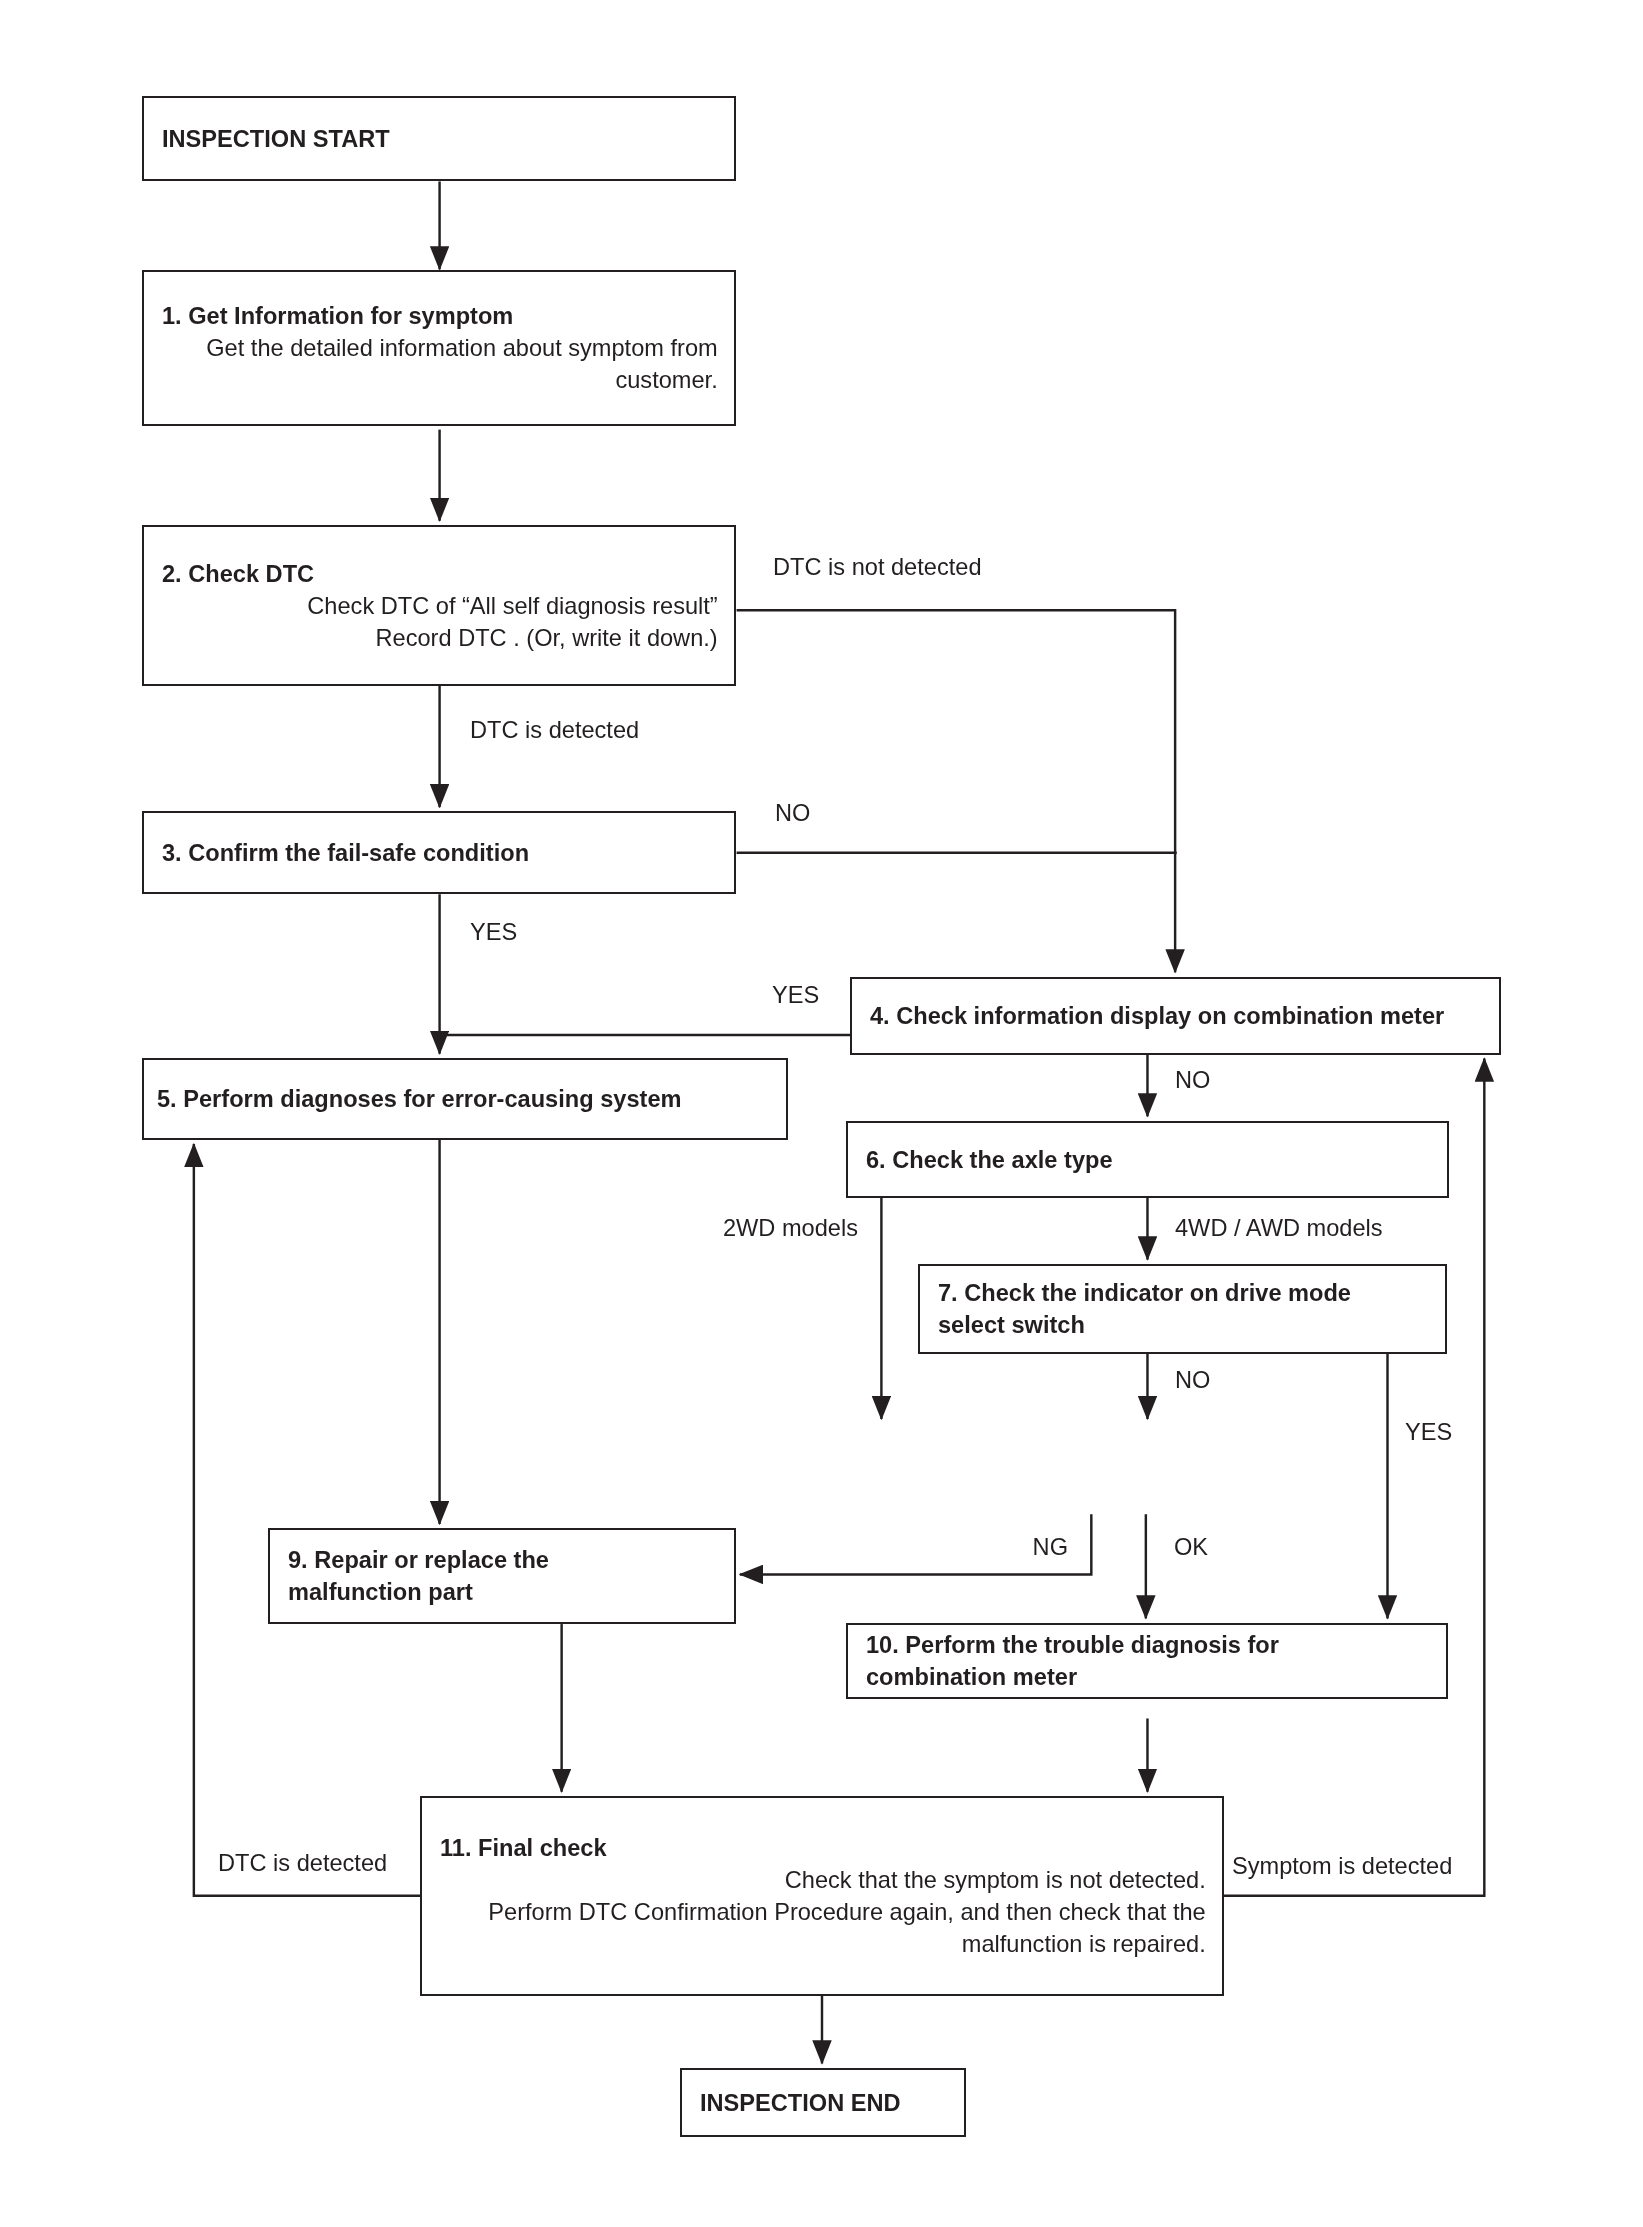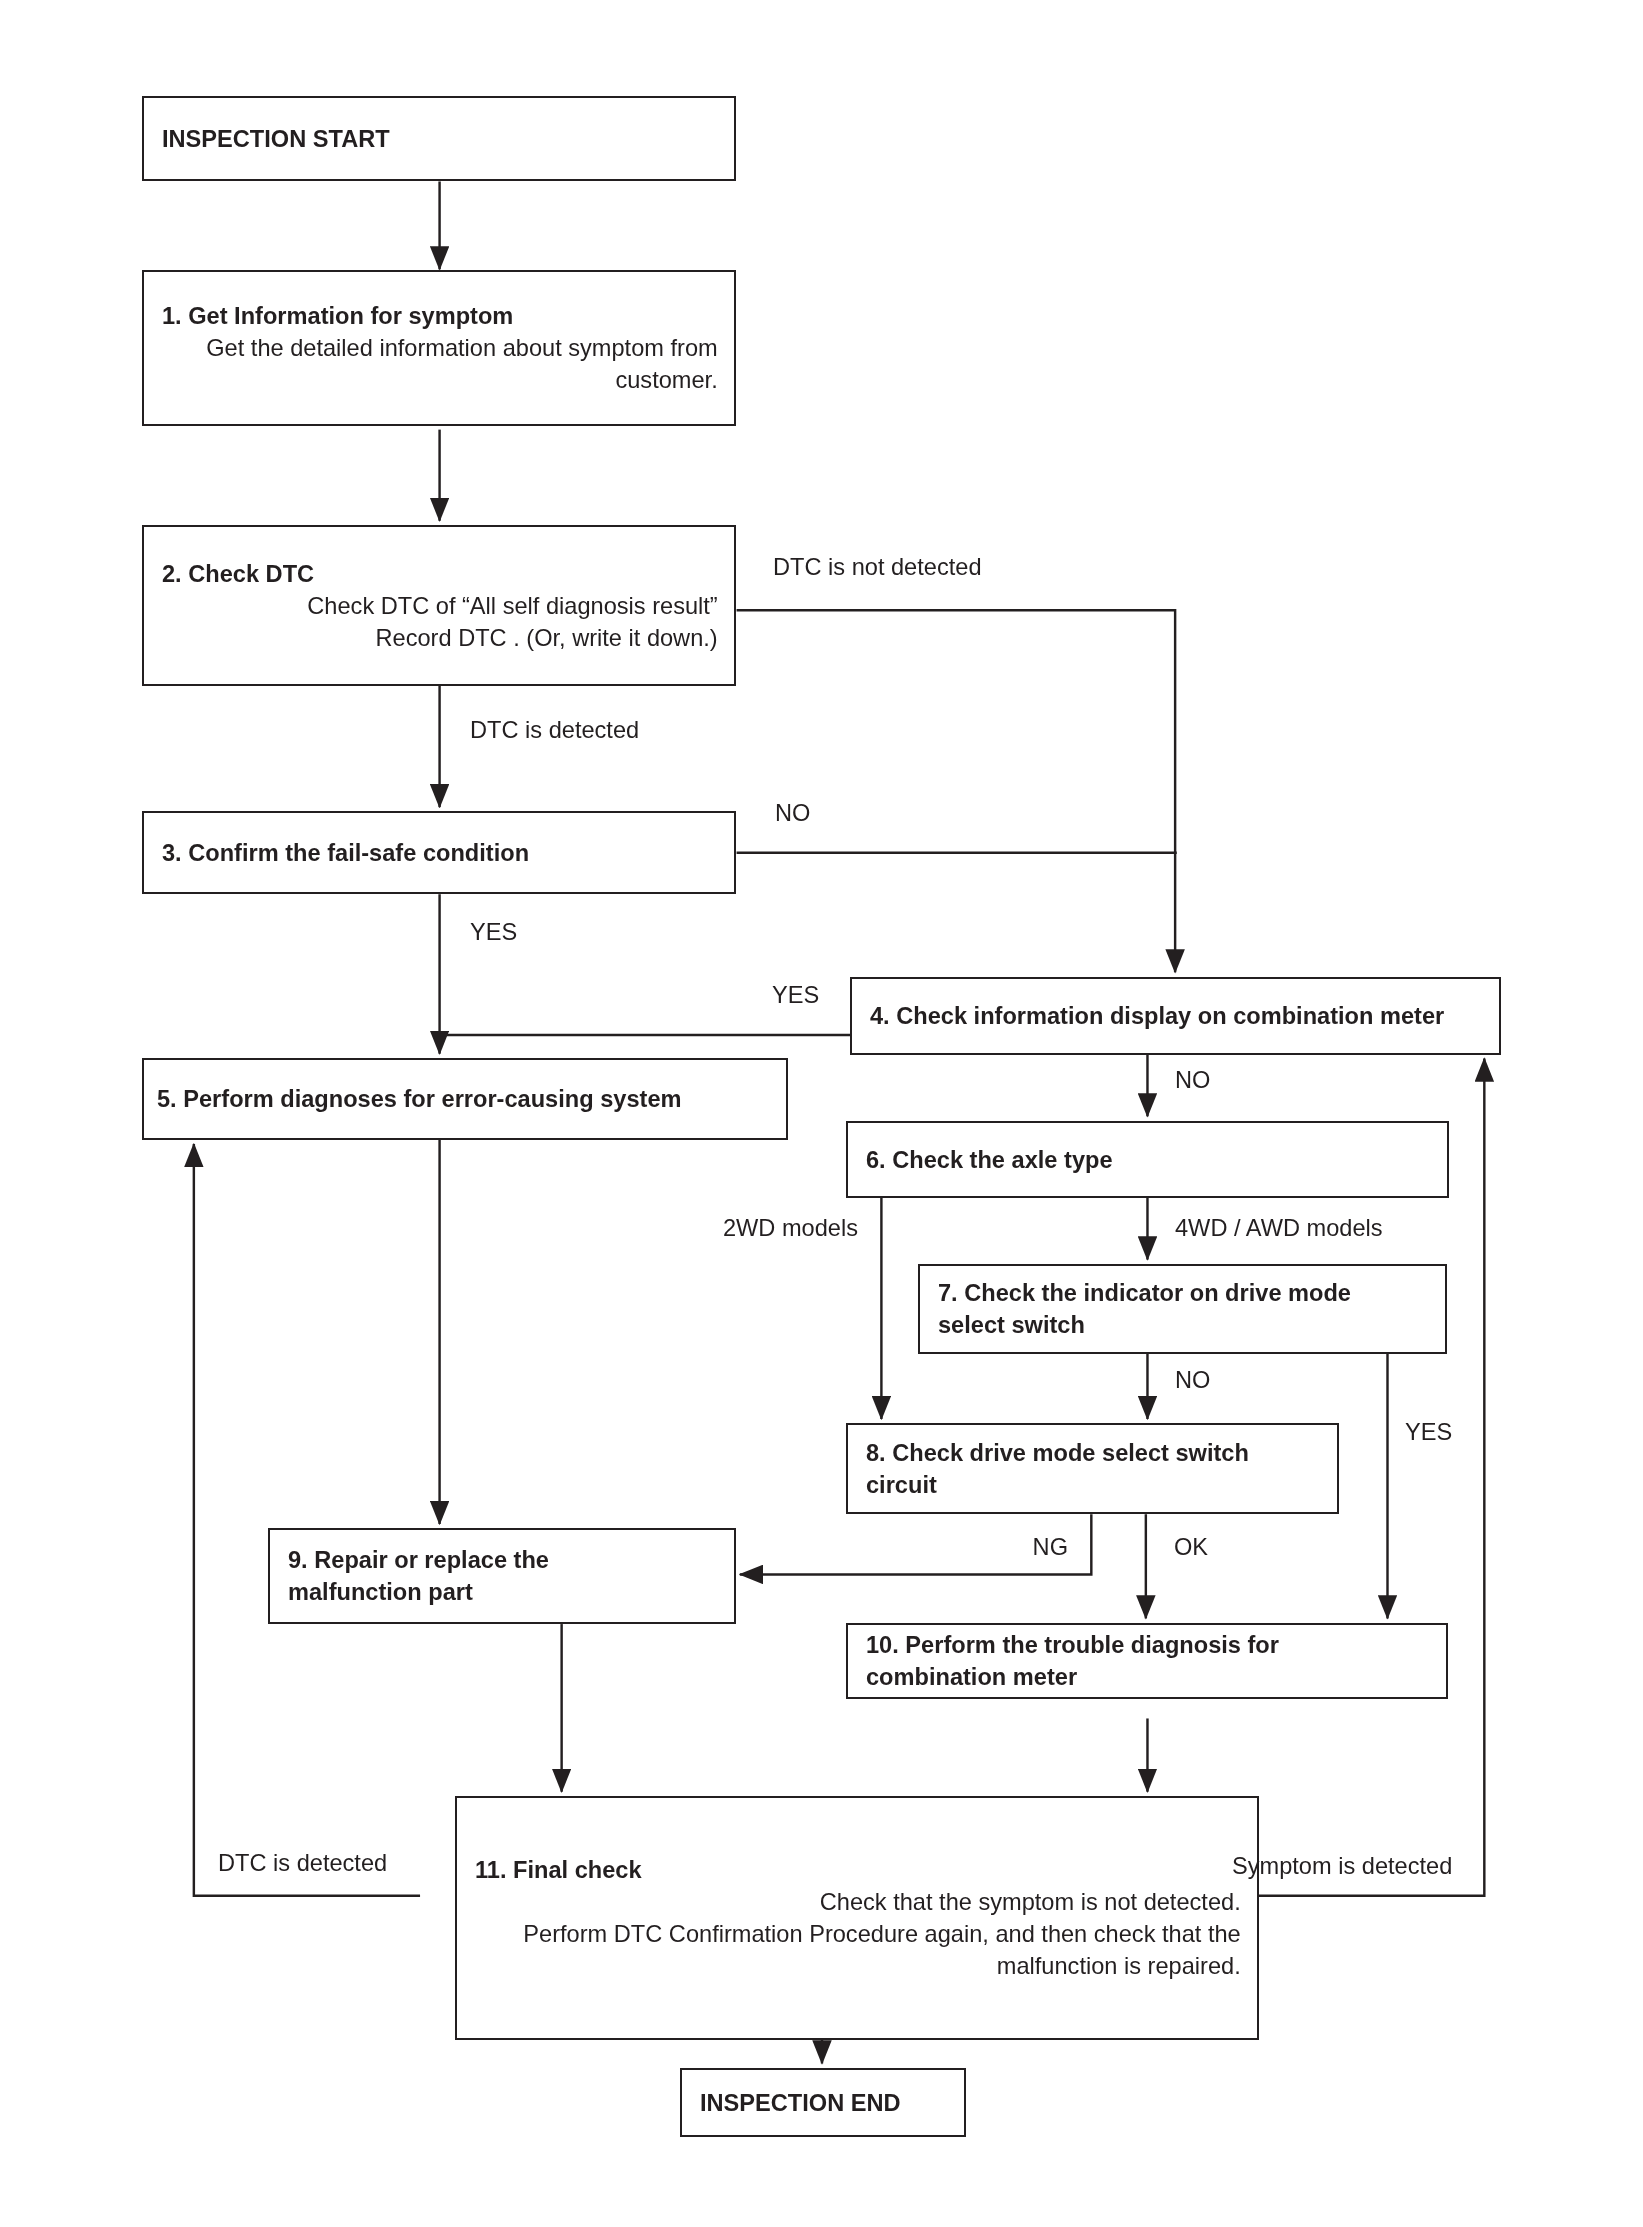--- a/index.html
+++ b/index.html
@@ -127,10 +127,6 @@
 select switch</span>
   </div>
 
-  <div class="node" style="left:846px;top:1423px;width:493px;height:91px;">
-    <span class="title">8. Check drive mode select switch
-circuit</span>
-  </div>
 
   <div class="node" style="left:268px;top:1528px;width:468px;height:96px;">
     <span class="title">9. Repair or replace the

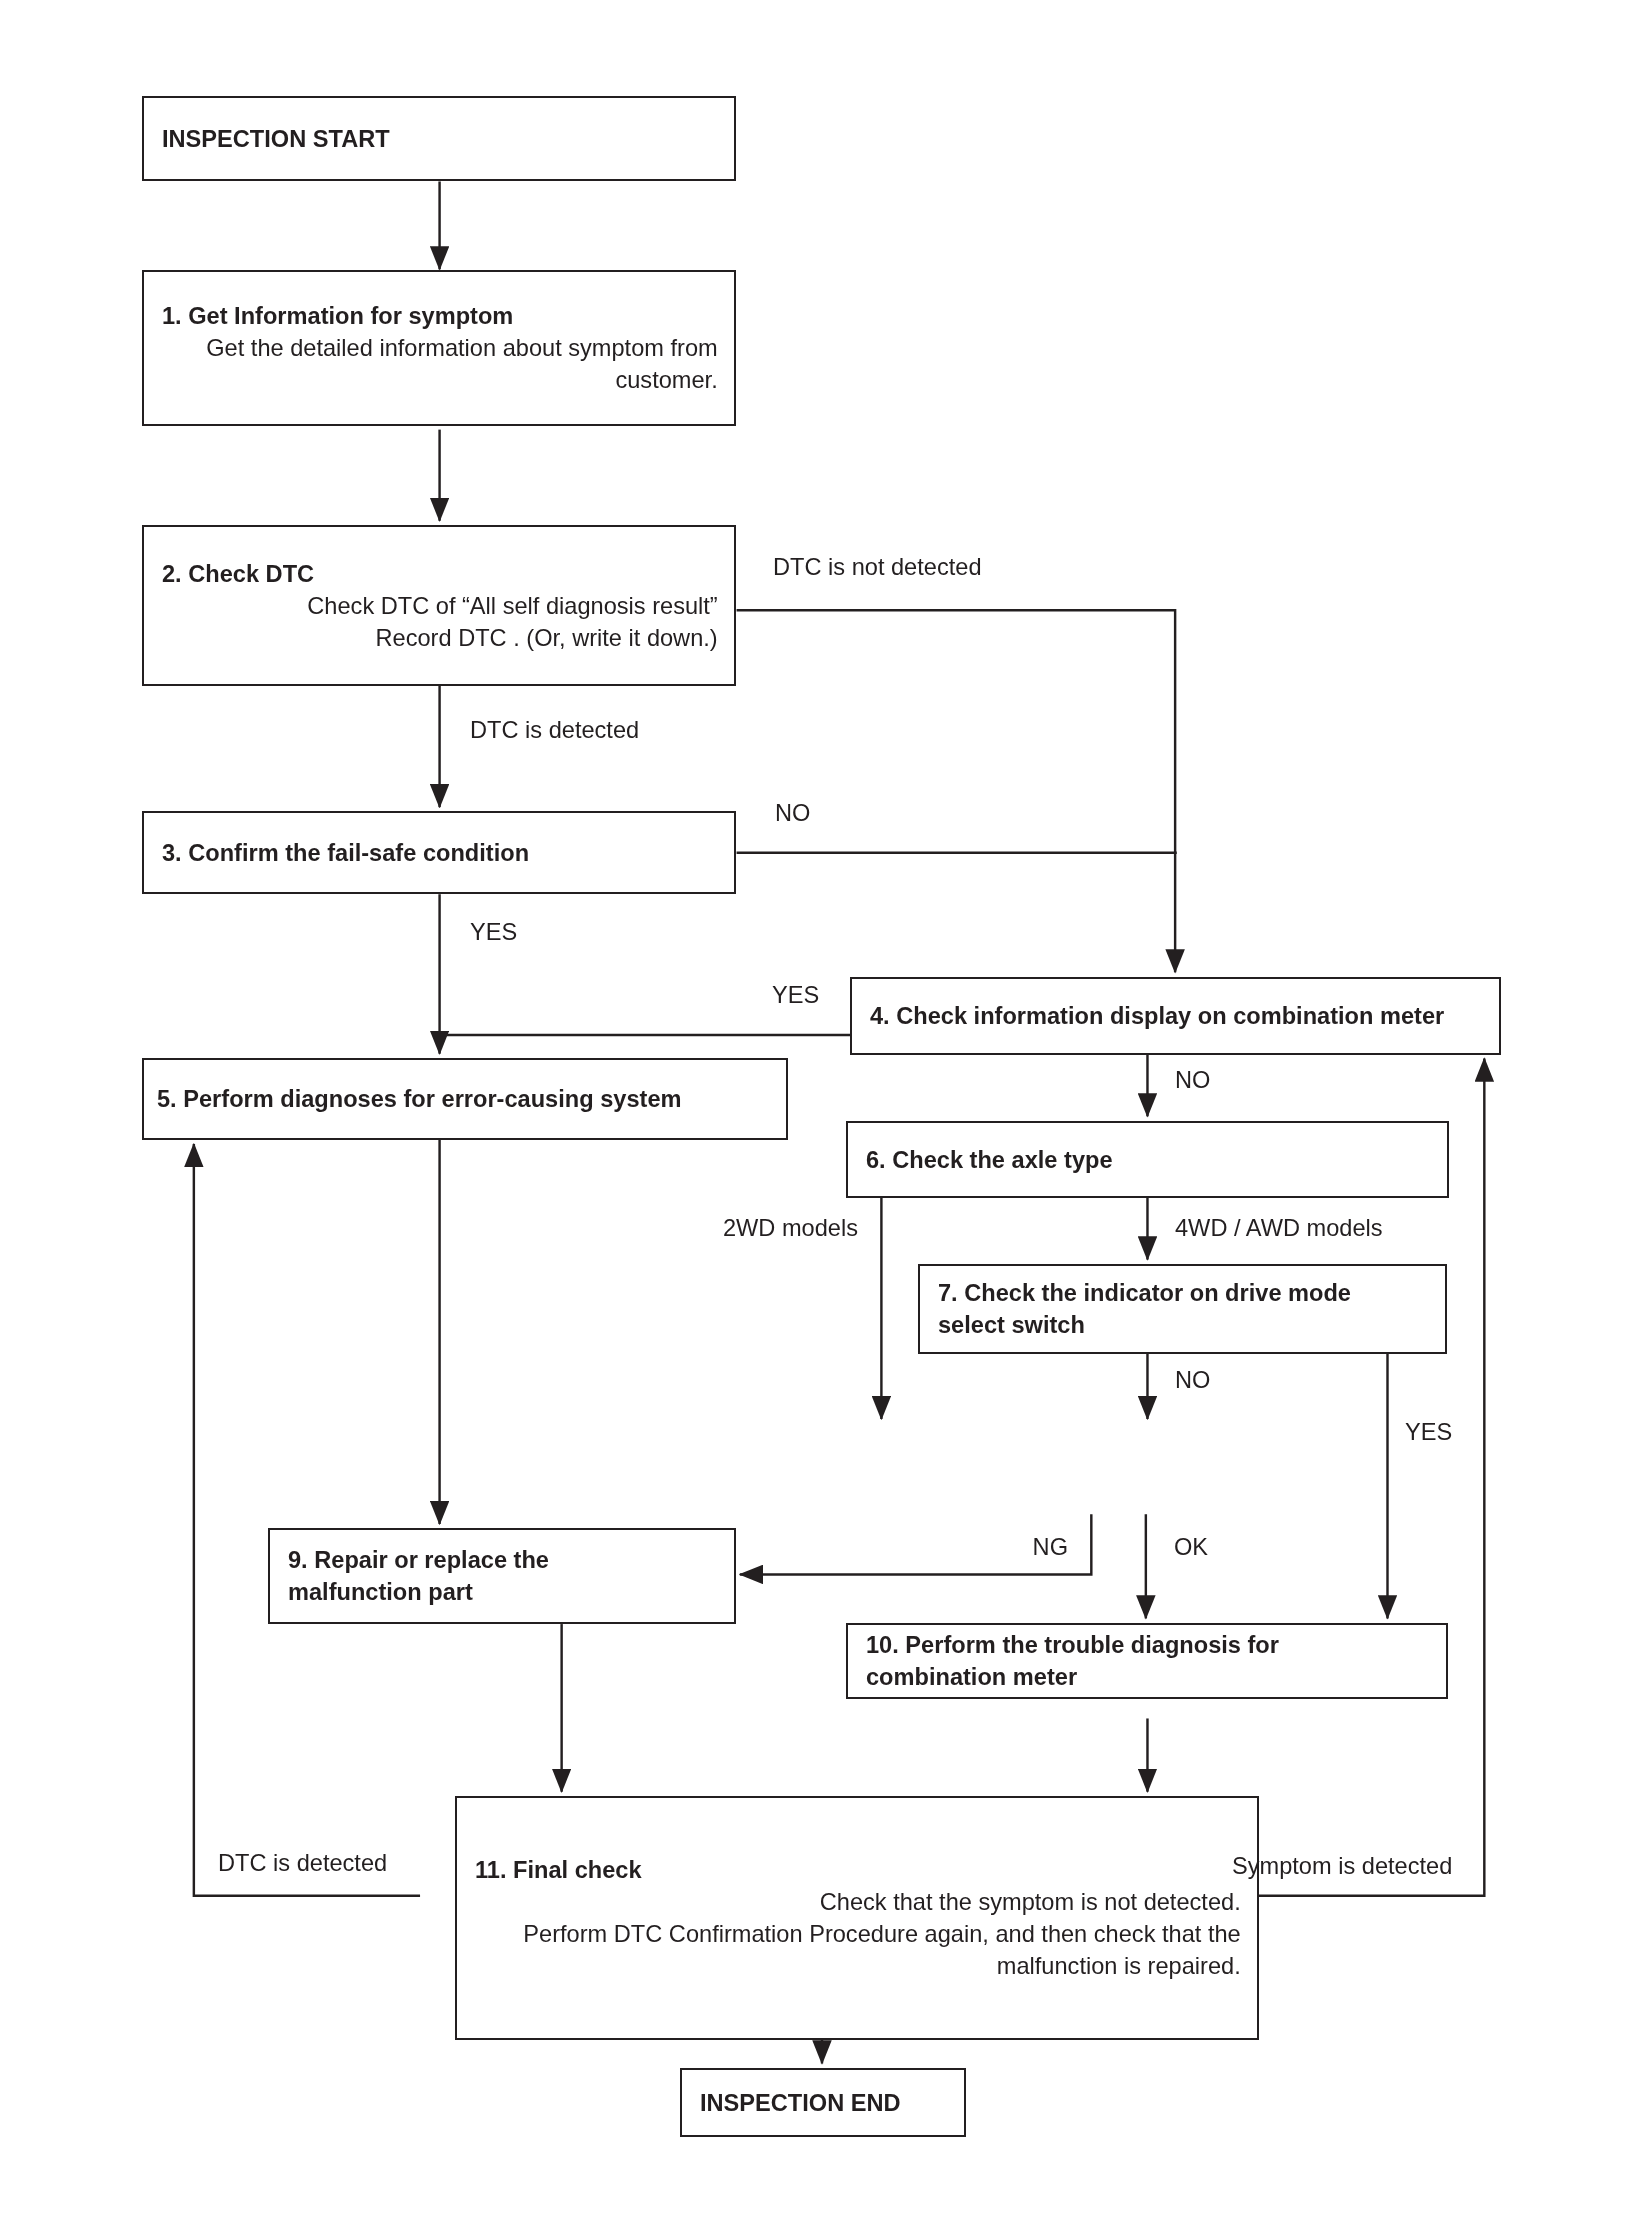--- a/index.html
+++ b/index.html
@@ -138,7 +138,7 @@
 combination meter</span>
   </div>
 
-  <div class="node" style="left:420px;top:1796px;width:804px;height:244px;margin-left:35px;">
+  <div class="node" style="left:420px;top:1796px;width:804px;height:200px;">
     <span class="title">11. Final check</span>
     <span class="body">Check that the symptom is not detected.
 Perform DTC Confirmation Procedure again, and then check that the

